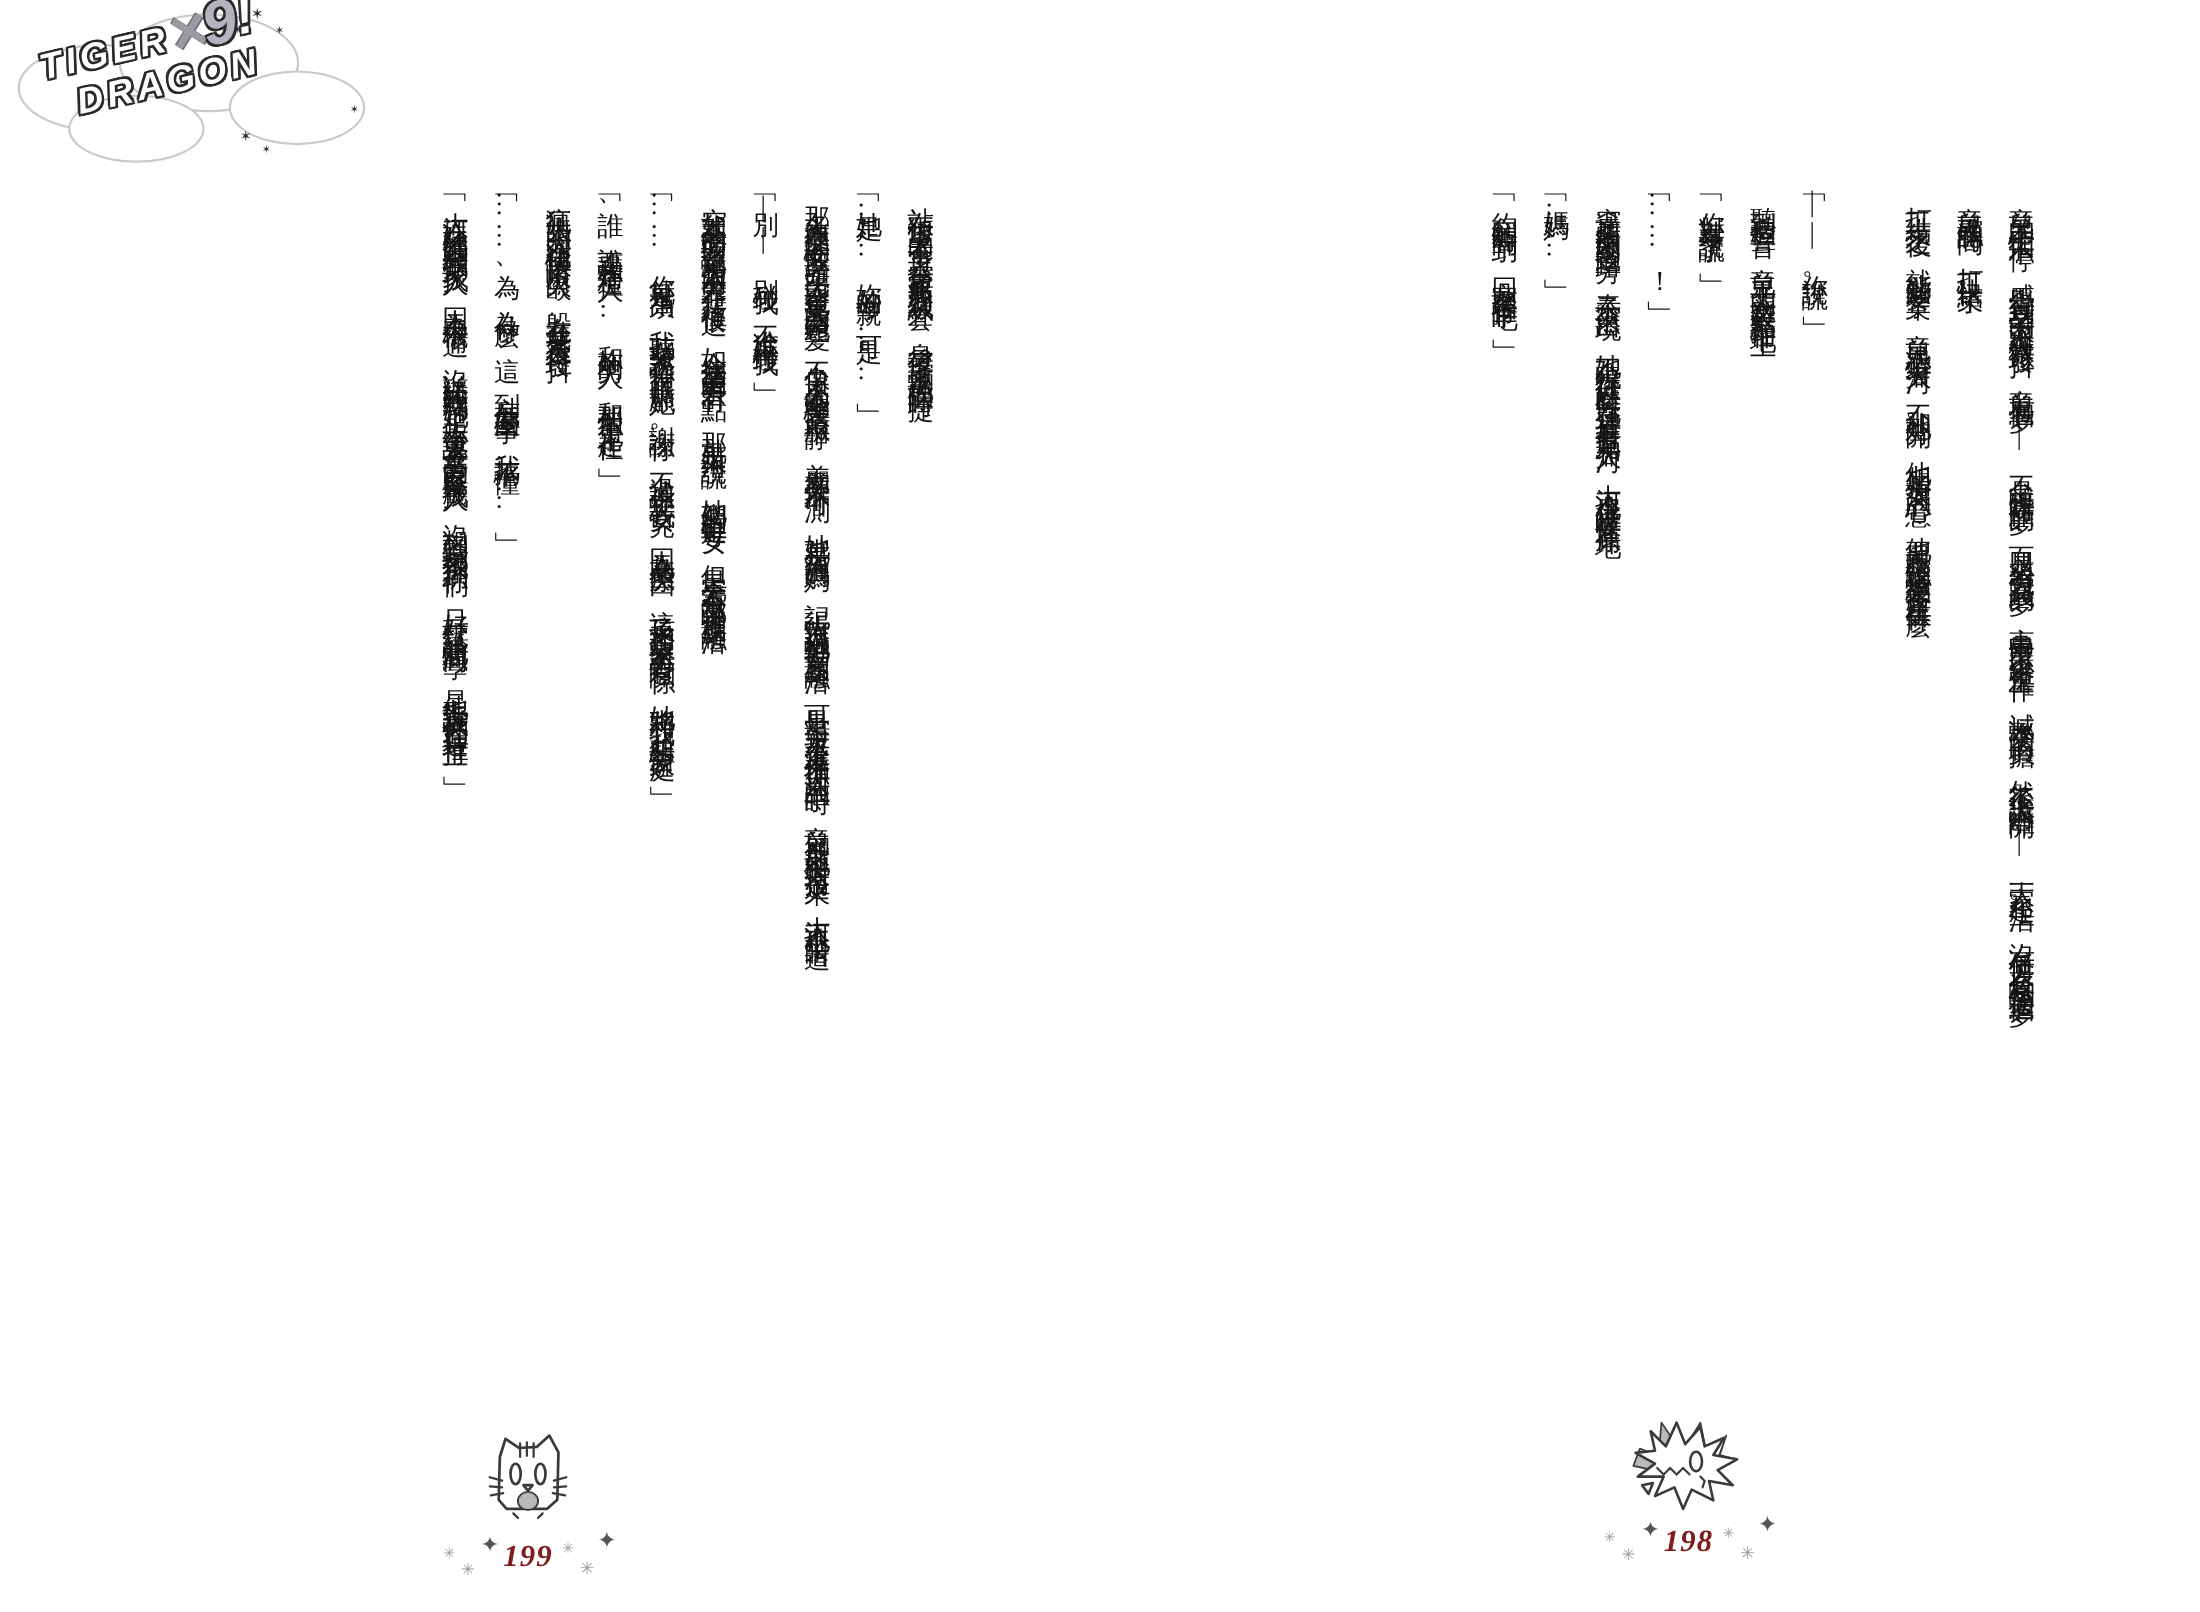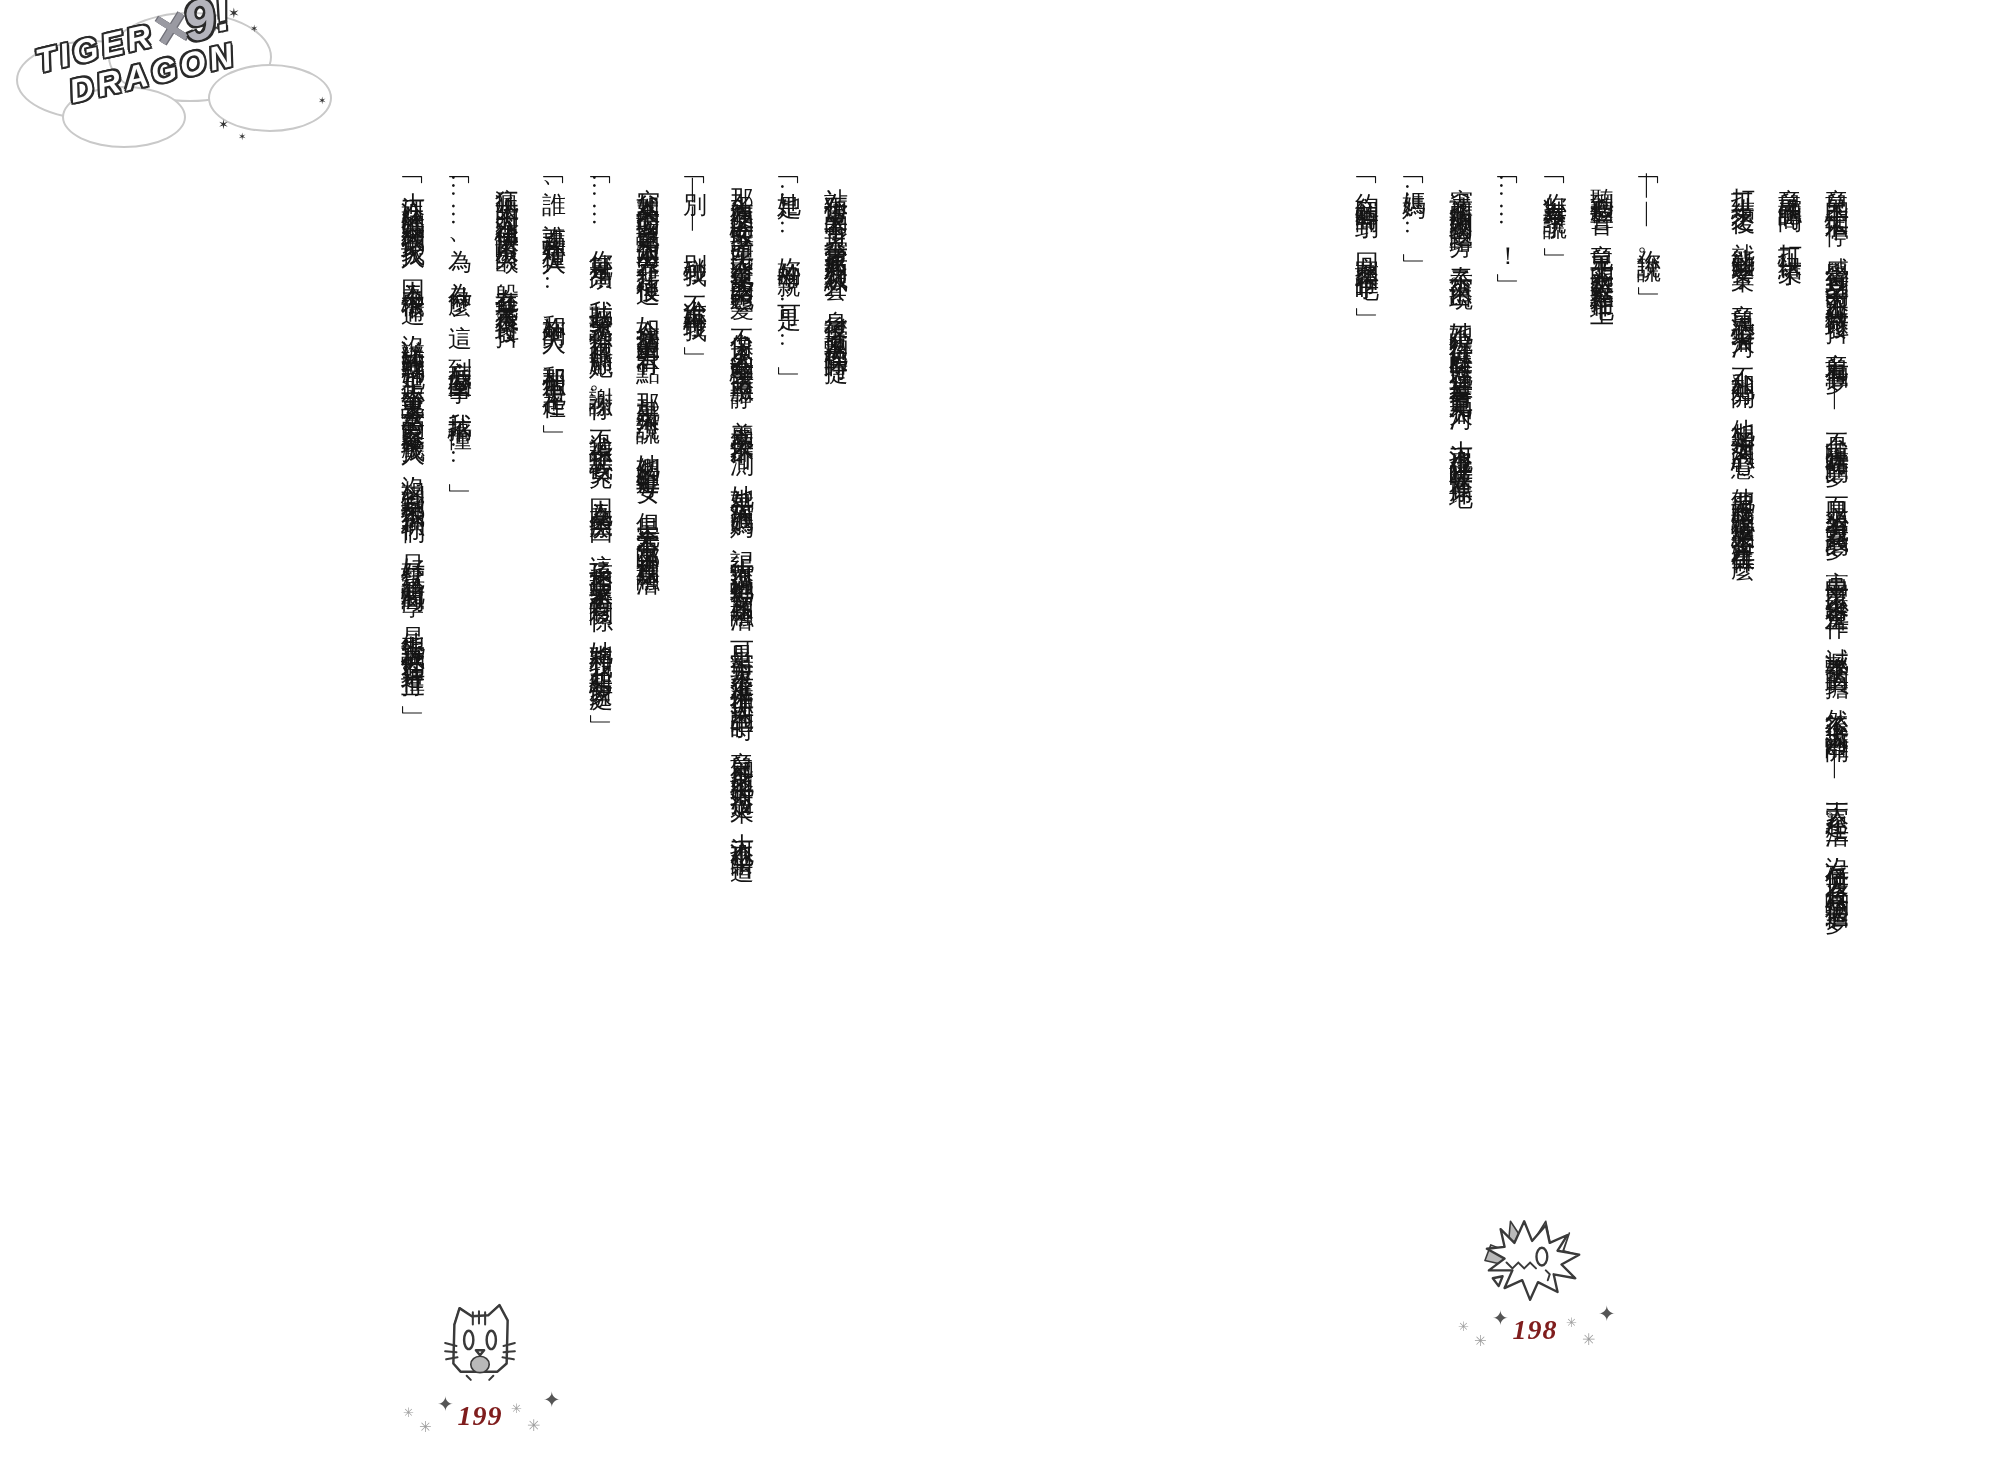--- a/index.html
+++ b/index.html
@@ -27,7 +27,7 @@
 
   
   .footer{position:absolute;width:190px;height:160px;}
-  .page-right .footer{left:1440px;top:1216px;}
+  .page-right .footer{left:1440px;top:1288px;}
   .page-left  .footer{left:385px; top:1302px;}
   .illu{position:absolute;left:50%;top:0;transform:translateX(-50%);}
   .pagenum{

